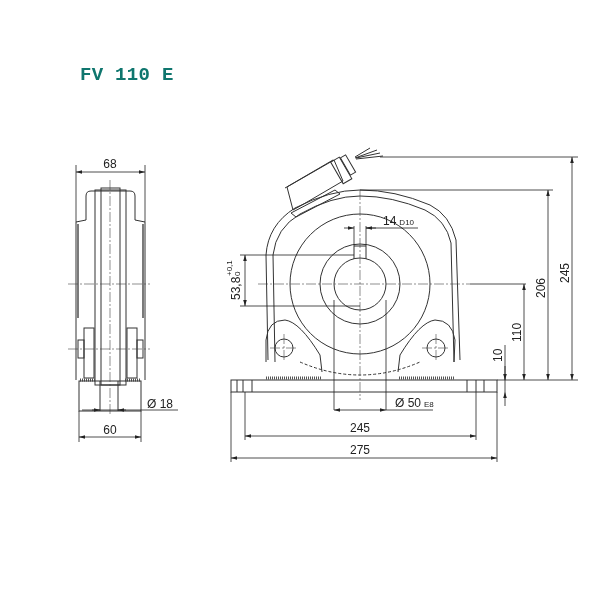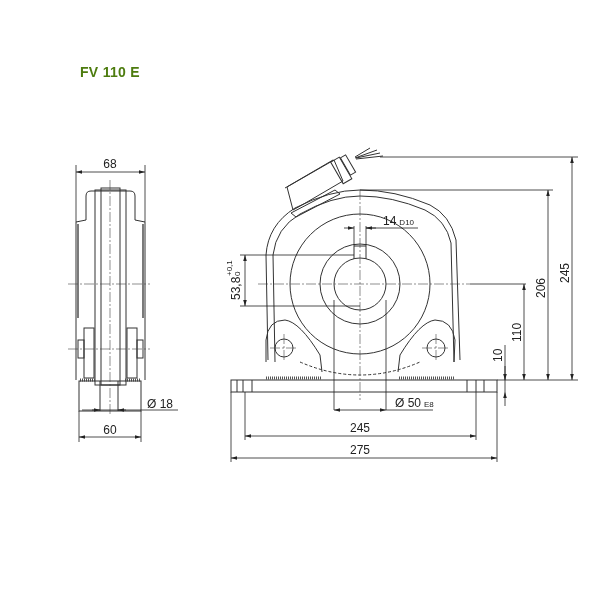--- a/index.html
+++ b/index.html
@@ -4,7 +4,7 @@
   <style>
     html, body { margin: 0; padding: 0; background: #ffffff; }
     body { width: 600px; height: 600px; position: relative; overflow: hidden; font-family: "Liberation Sans", sans-serif; }
-    #title { position: absolute; left: 80px; top: 64px; font-family: Liberation Sans, sans-serif; font-weight: bold; font-size: 14px; color: #4d7c0f; letter-spacing: 0.3px; }
+    #title { position: absolute; left: 80px; top: 64px; font-family: Liberation Mono, monospace; font-weight: bold; font-size: 19px; color: #0f766e; letter-spacing: 0.3px; }
     svg { position: absolute; left: 0; top: 0; }
     .ln { stroke: #333; stroke-width: 1; fill: none; }
     .thk { stroke: #333; stroke-width: 1.3; fill: none; }

